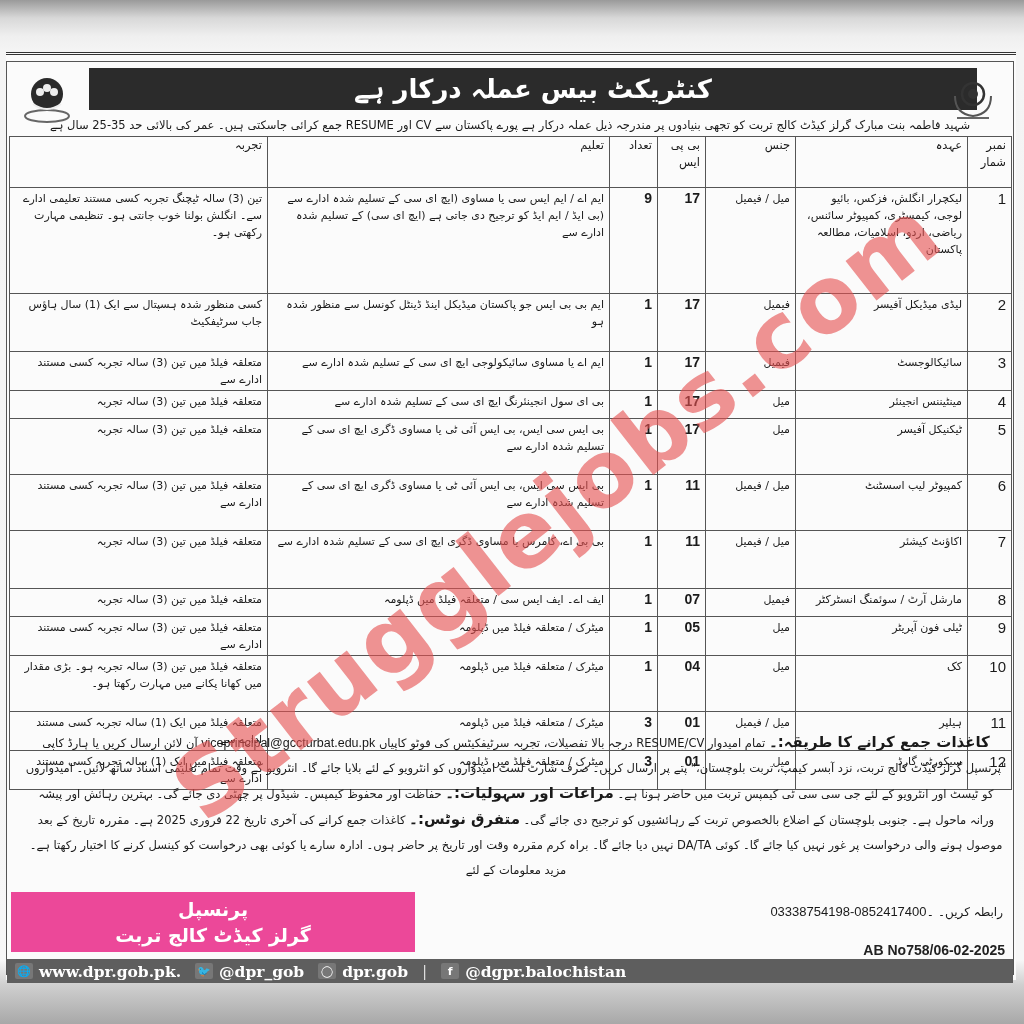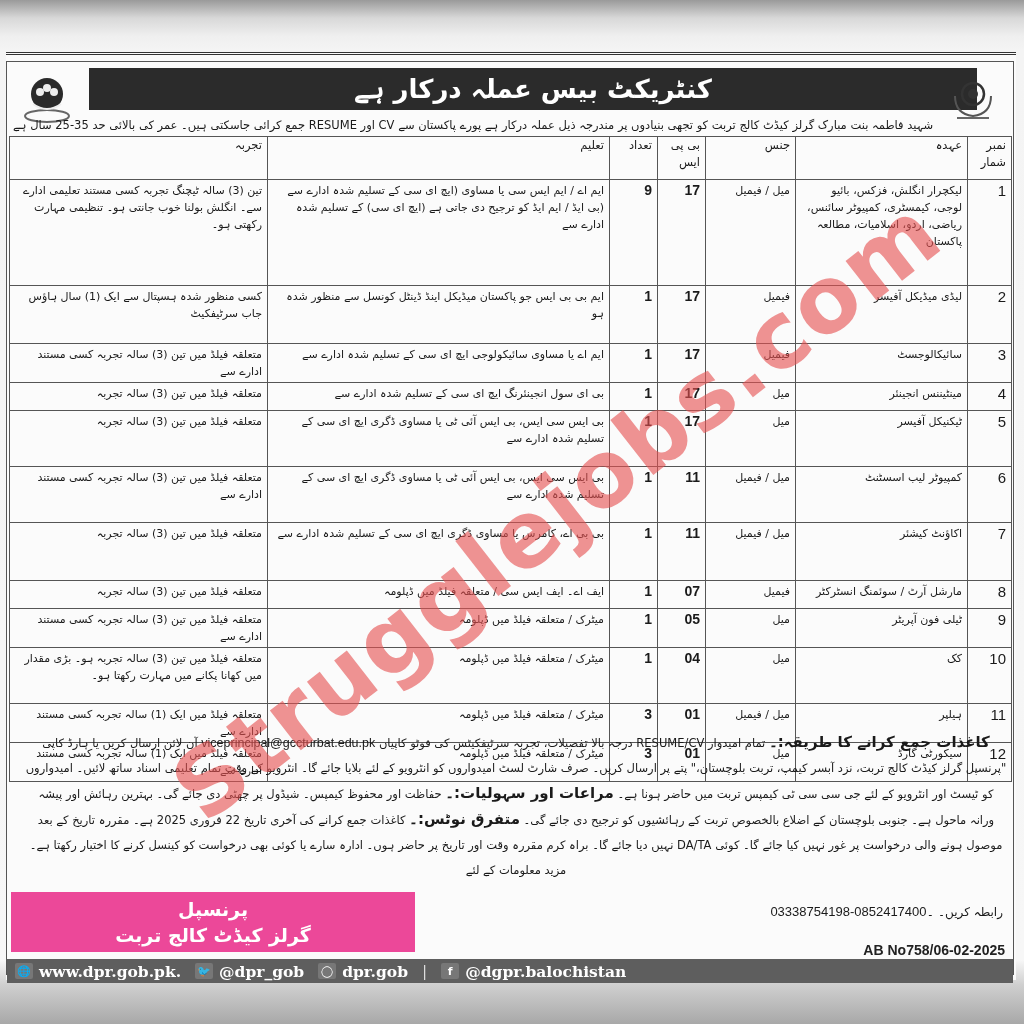--- a/index.html
+++ b/index.html
@@ -32,7 +32,7 @@
     }
     .intro {
       position: absolute; left: 6px; right: 6px; top: 54px; height: 20px;
-      direction: rtl; text-align: left; font-size: 11.5px; line-height: 18px;
+      direction: rtl; text-align: center; font-size: 11.5px; line-height: 18px;
       white-space: nowrap; overflow: hidden;
     }
     table.jobs {

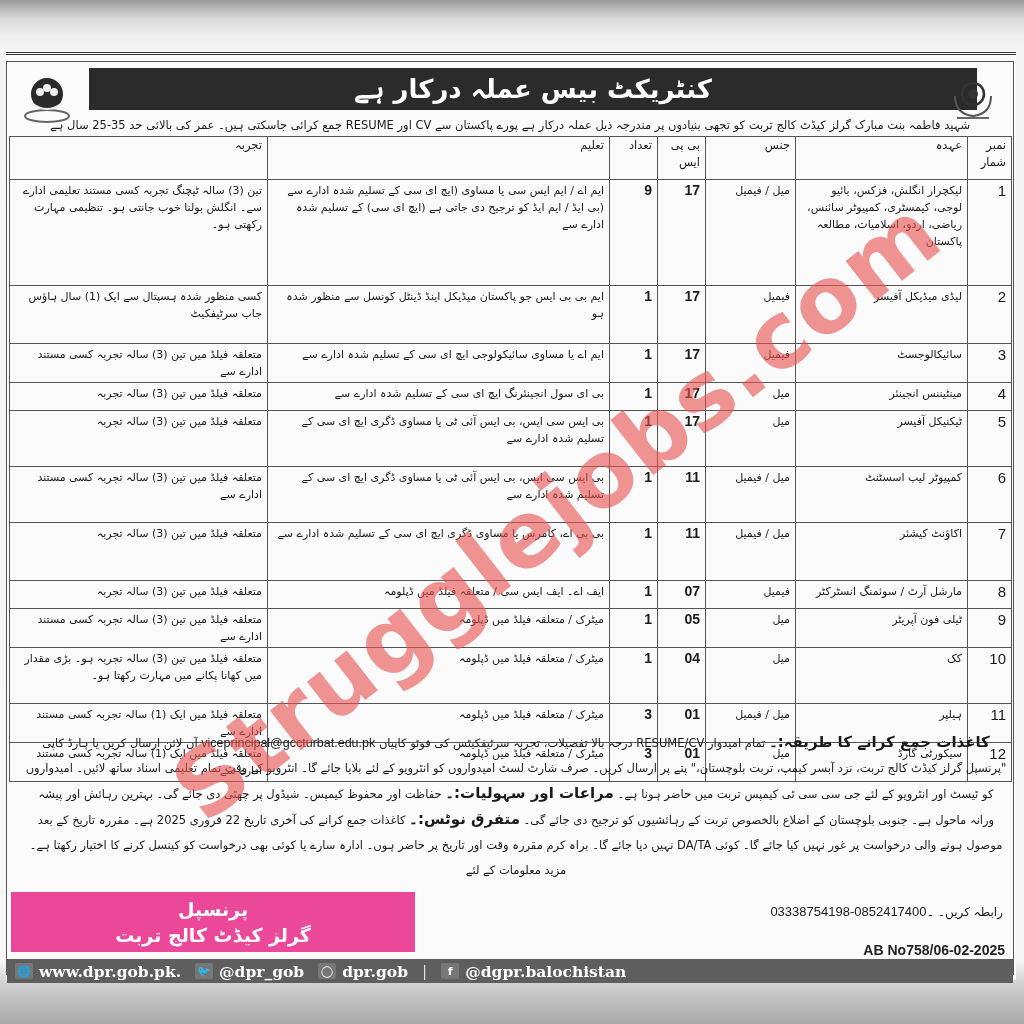--- a/index.html
+++ b/index.html
@@ -44,7 +44,7 @@
       border: 1px solid #555; padding: 2px 5px; vertical-align: top; text-align: right;
       line-height: 17px;
     }
-    table.jobs th { font-weight: normal; font-size: 11.5px; height: 16px; padding-top: 0; padding-bottom: 8px; }
+    table.jobs th { font-weight: normal; font-size: 11.5px; height: 16px; padding-top: 0; padding-bottom: 16px; }
     td.num, td.bps, td.cnt { text-align: center; font-family: "Liberation Sans", sans-serif; font-weight: bold; font-size: 14px; }
     td.sr { text-align: center; font-family: "Liberation Sans", sans-serif; font-size: 15px; }
     .section {

